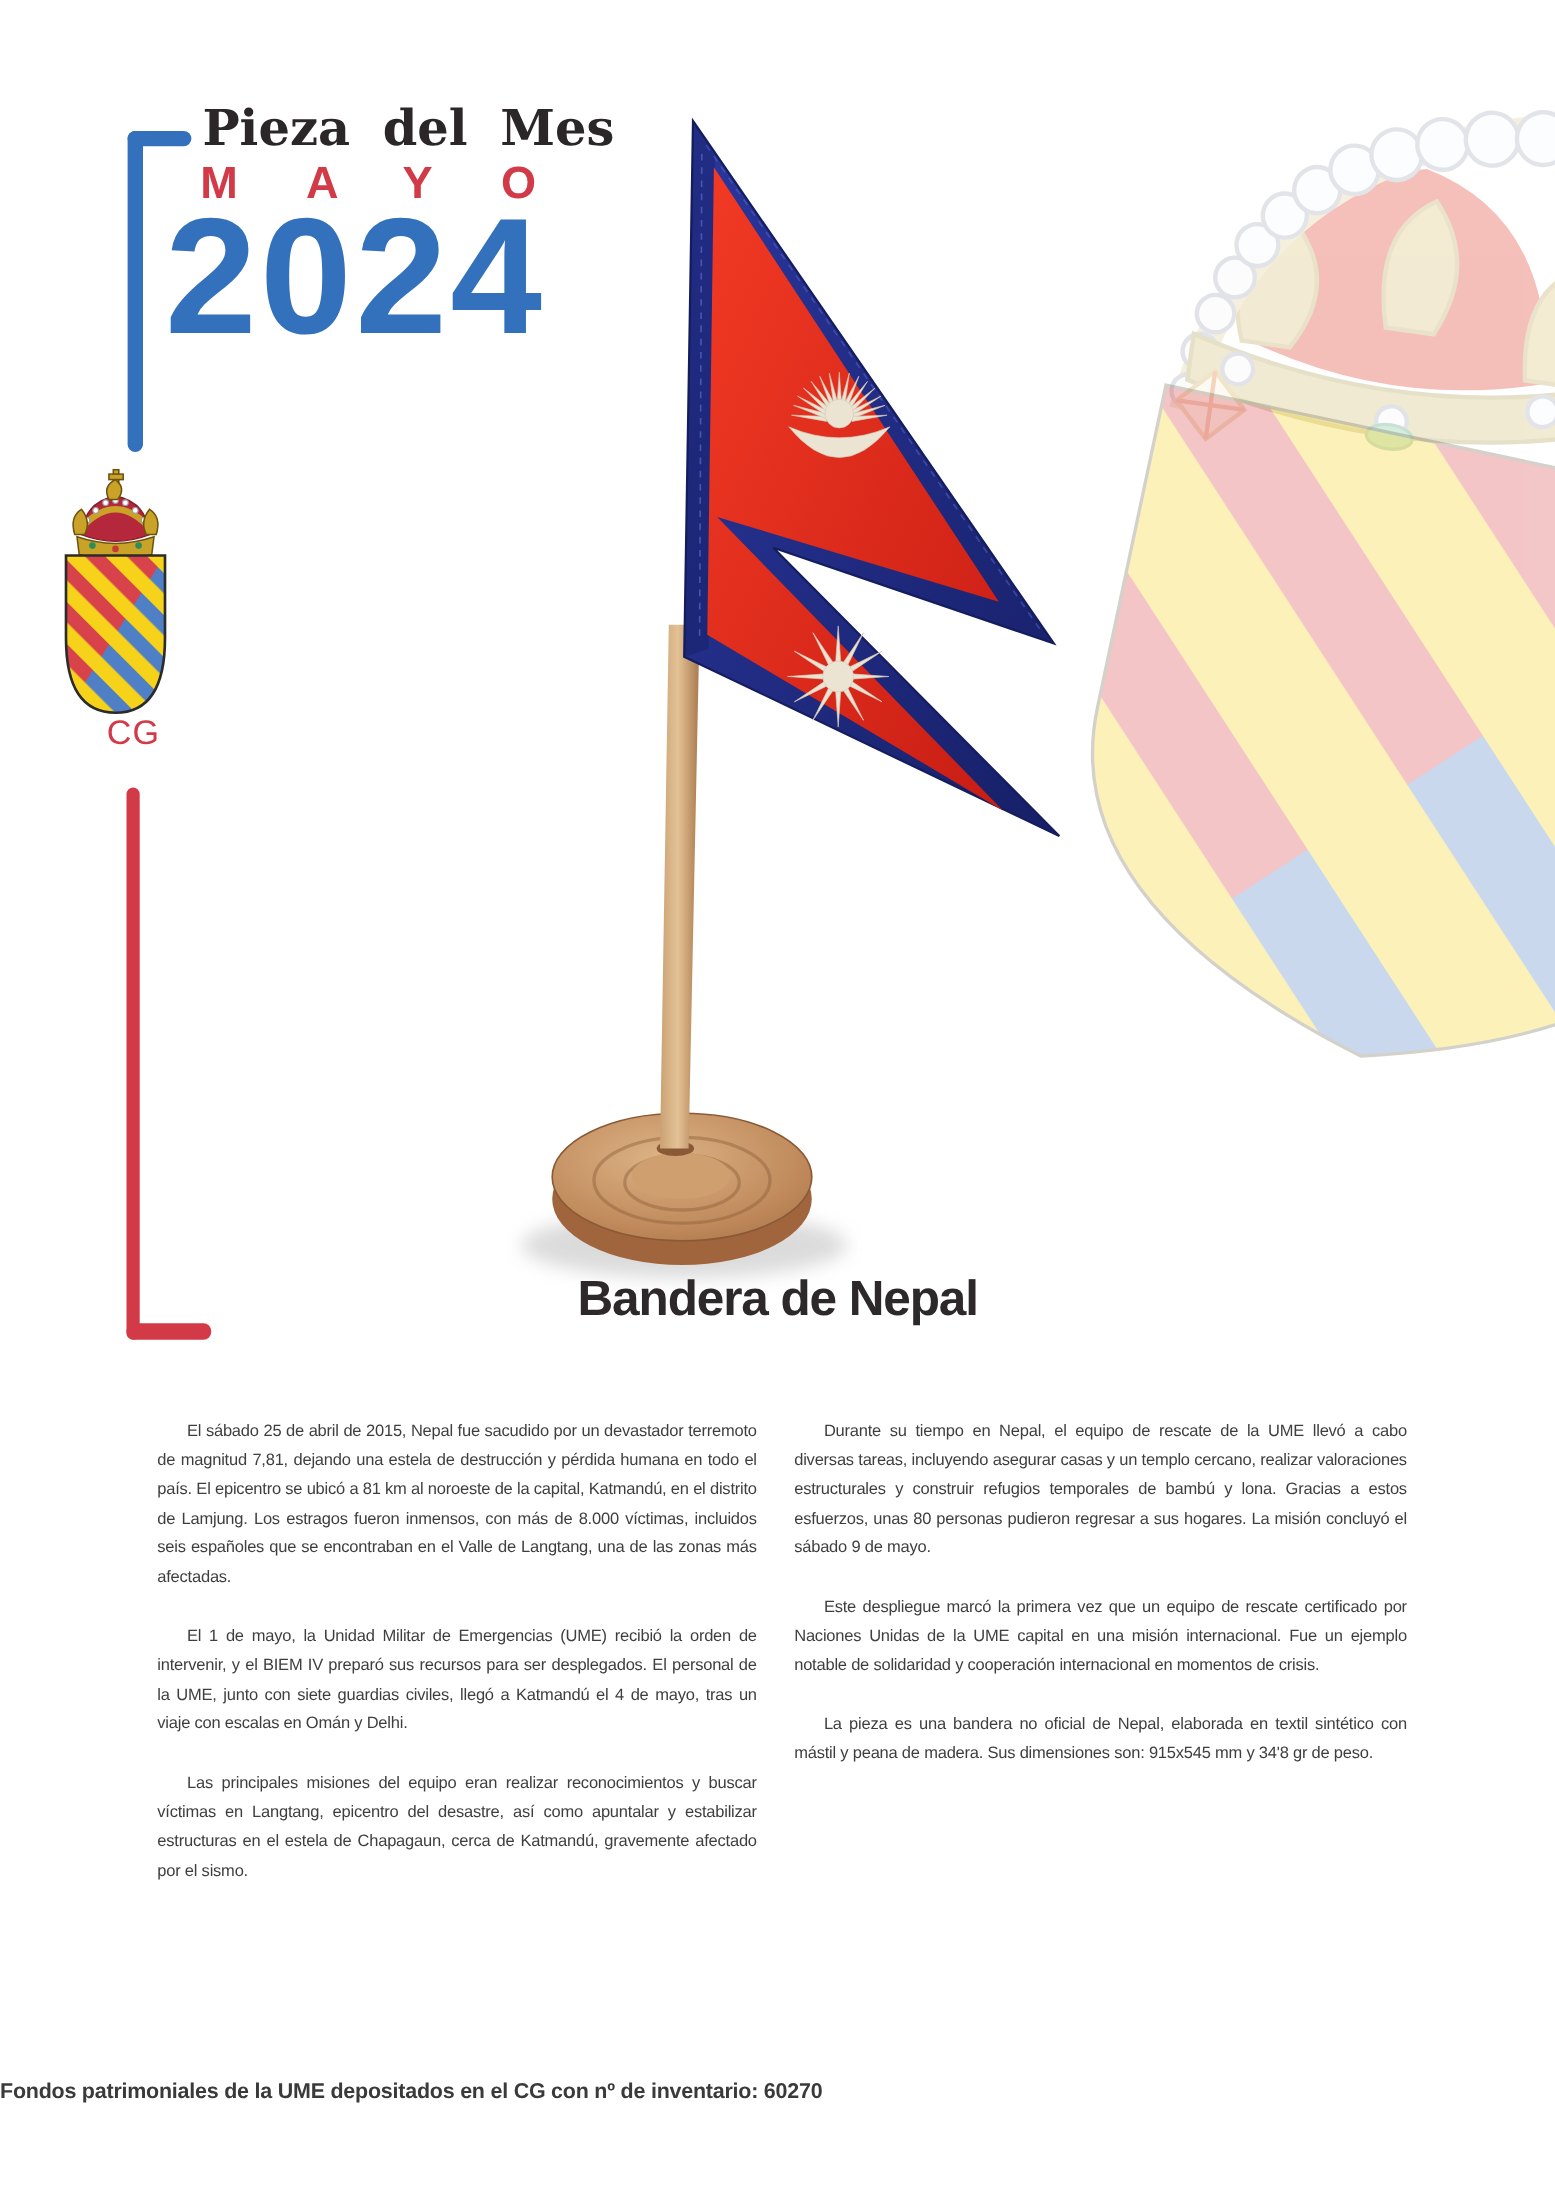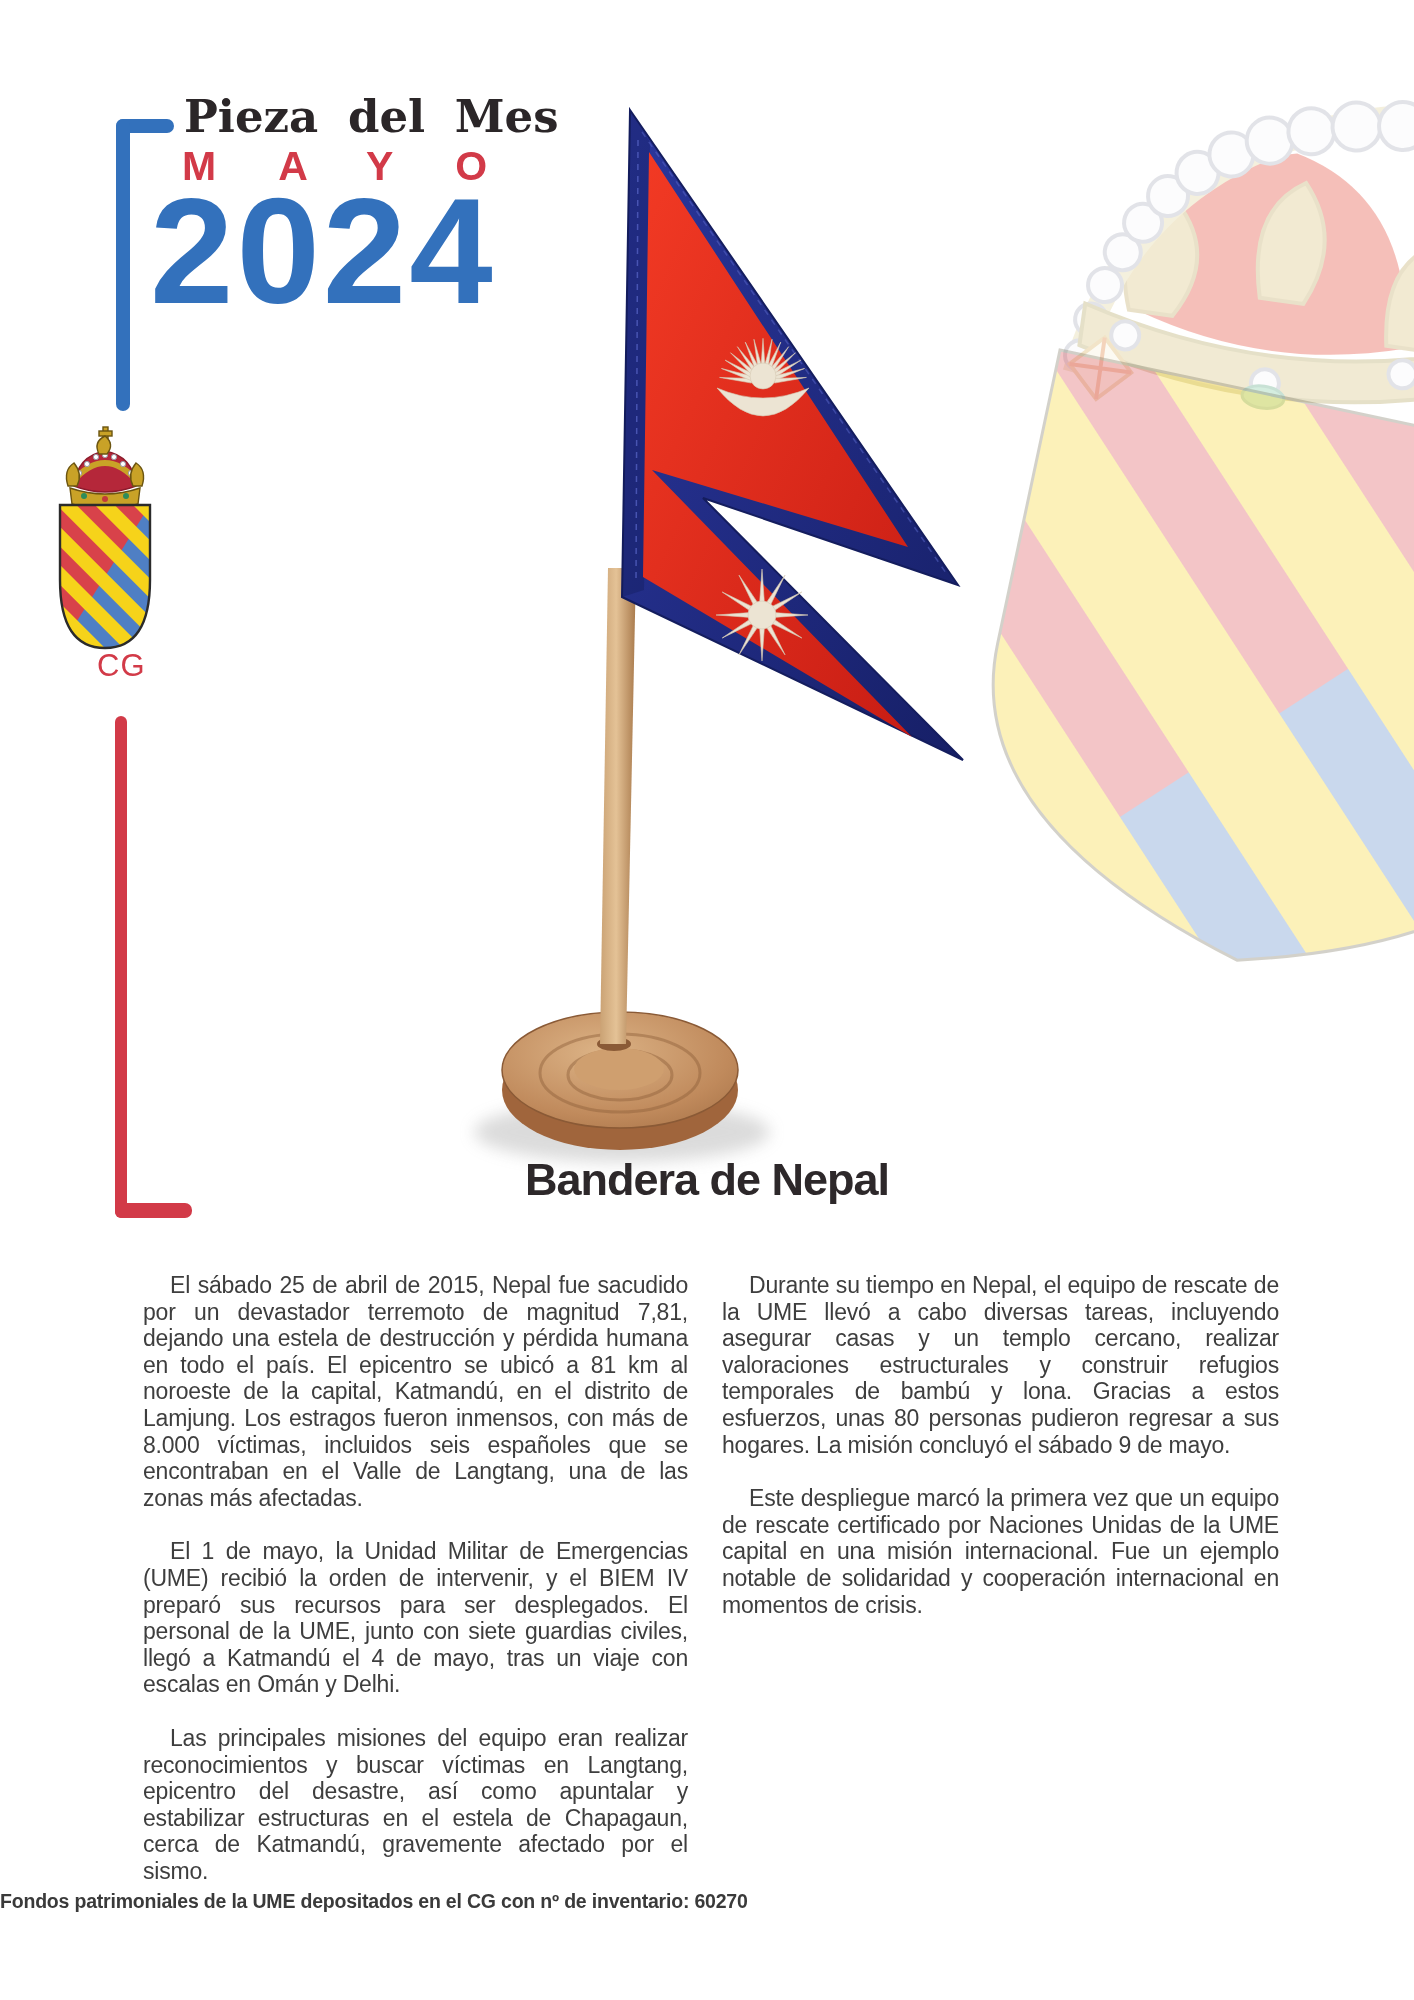--- a/index.html
+++ b/index.html
@@ -40,7 +40,7 @@
 
   
   .col{top:1272px;color:#3e3e3e;}
-  .col p{margin:0 0 27px;font-size:23px;line-height:26.6px;text-align:justify;
+  .col p{margin:16px 0 27px;font-size:15px;line-height:26.6px;text-align:justify;
     text-indent:27px;letter-spacing:-0.2px;}
   #col-left{left:143px;width:545px;}
   #col-right{left:722px;width:557px;}

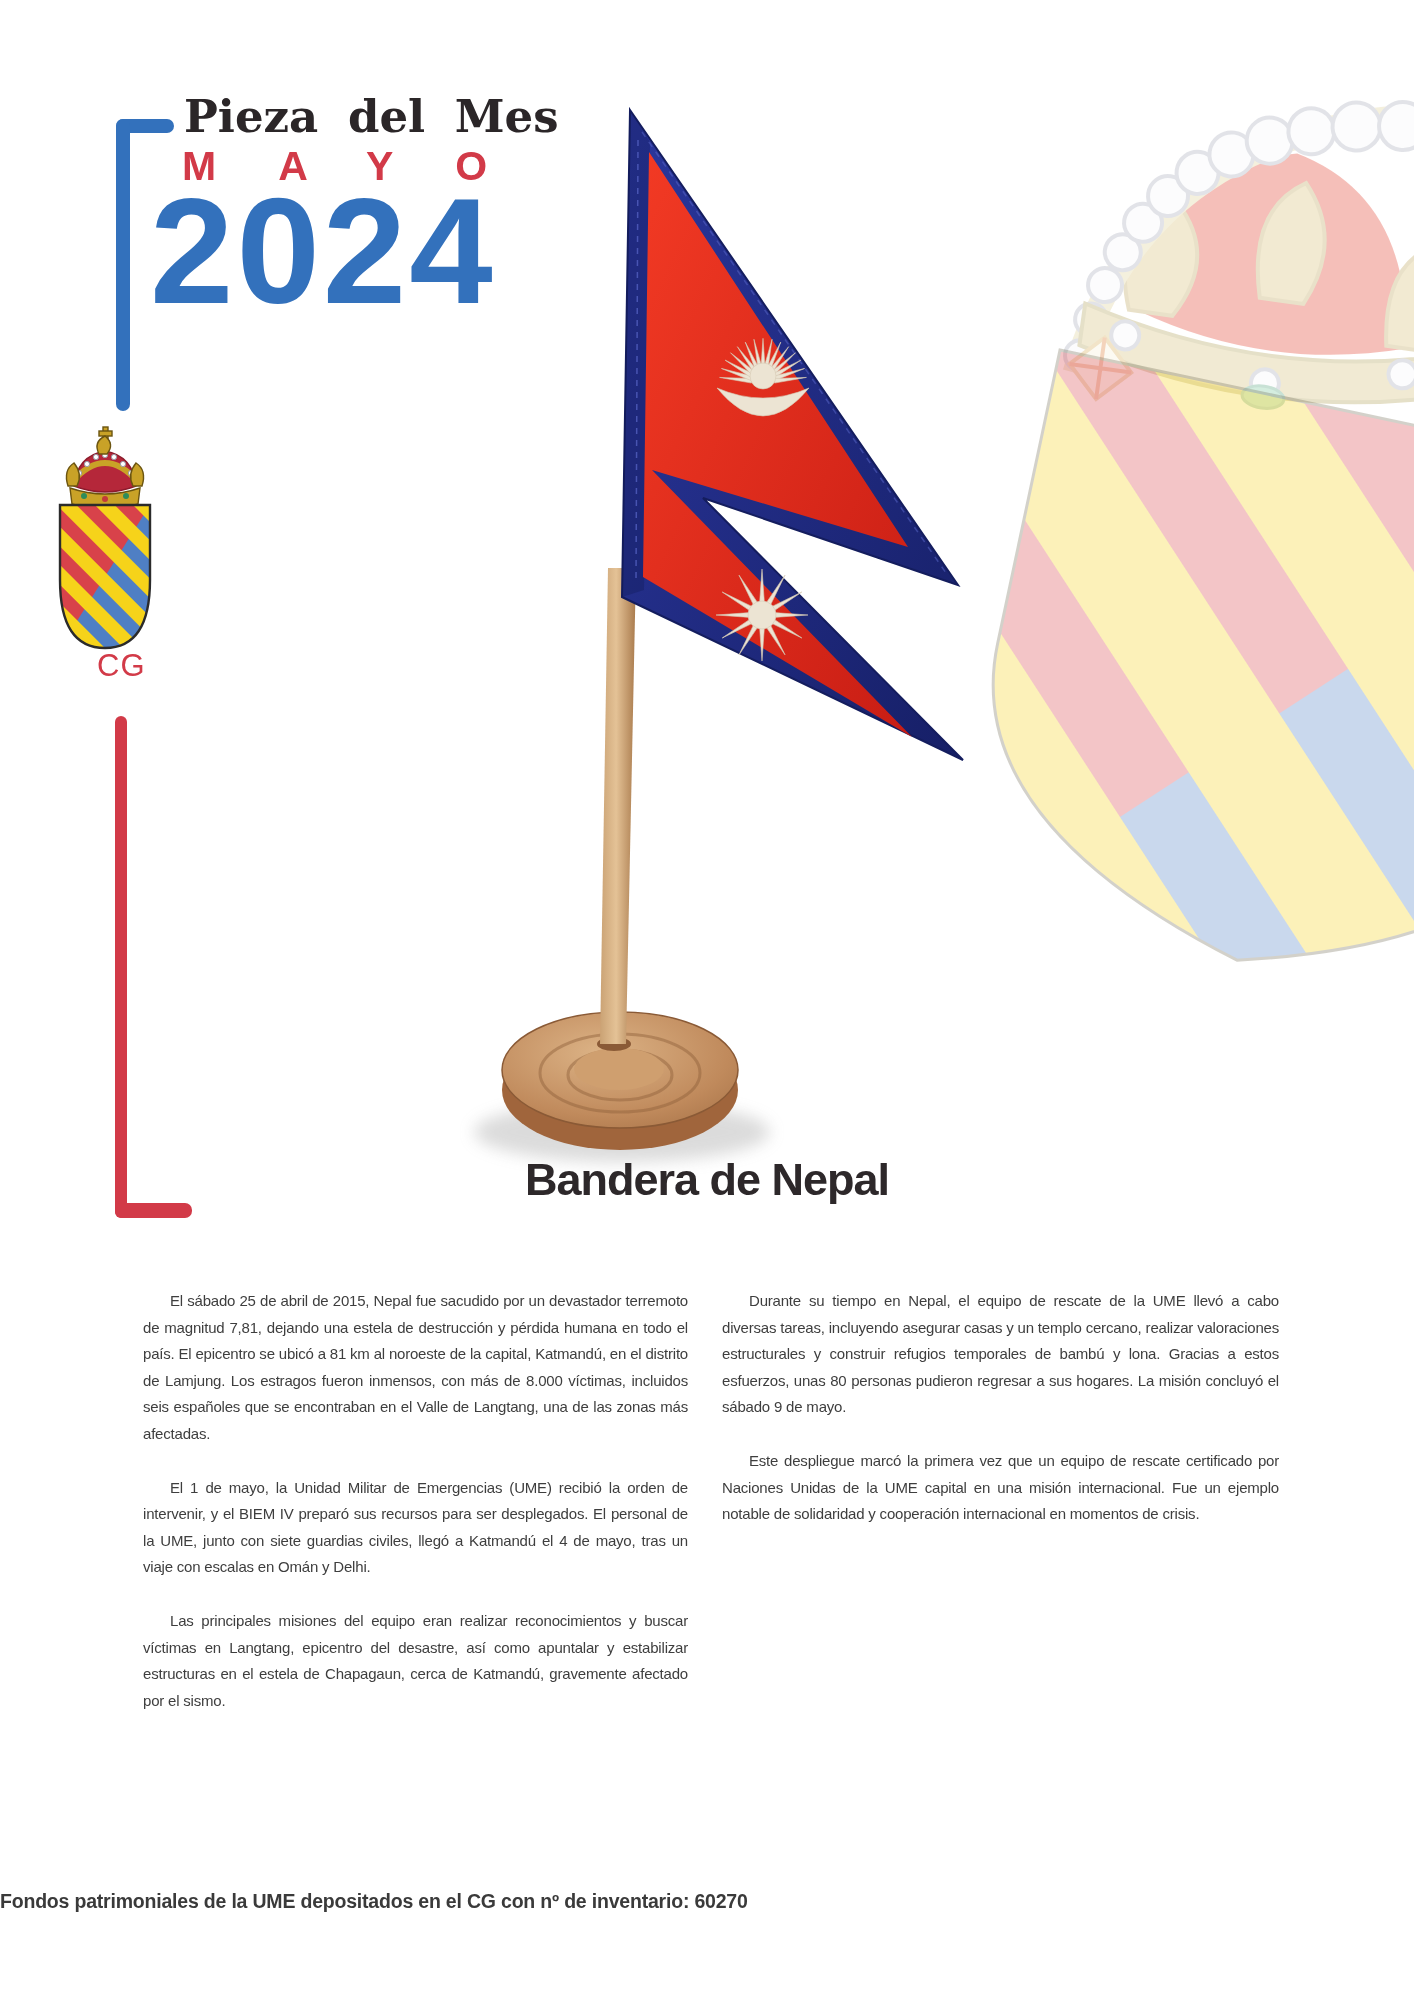--- a/index.html
+++ b/index.html
@@ -263,6 +263,7 @@
 <div class="abs col" id="col-right">
   <p>Durante su tiempo en Nepal, el equipo de rescate de la UME llevó a cabo diversas tareas, incluyendo asegurar casas y un templo cercano, realizar valoraciones estructurales y construir refugios temporales de bambú y lona. Gracias a estos esfuerzos, unas 80 personas pudieron regresar a sus hogares. La misión concluyó el sábado 9 de mayo.</p>
   <p>Este despliegue marcó la primera vez que un equipo de rescate certificado por Naciones Unidas de la UME capital en una misión internacional. Fue un ejemplo notable de solidaridad y cooperación internacional en momentos de crisis.</p>
+  <p>La pieza es una bandera no oficial de Nepal, elaborada en textil sintético con mástil y peana de madera. Sus dimensiones son: 915x545 mm y 34'8 gr de peso.</p>
 </div>
 
 <div class="abs" id="footer-line">Fondos patrimoniales de la UME depositados en el CG con nº de inventario: 60270</div>

